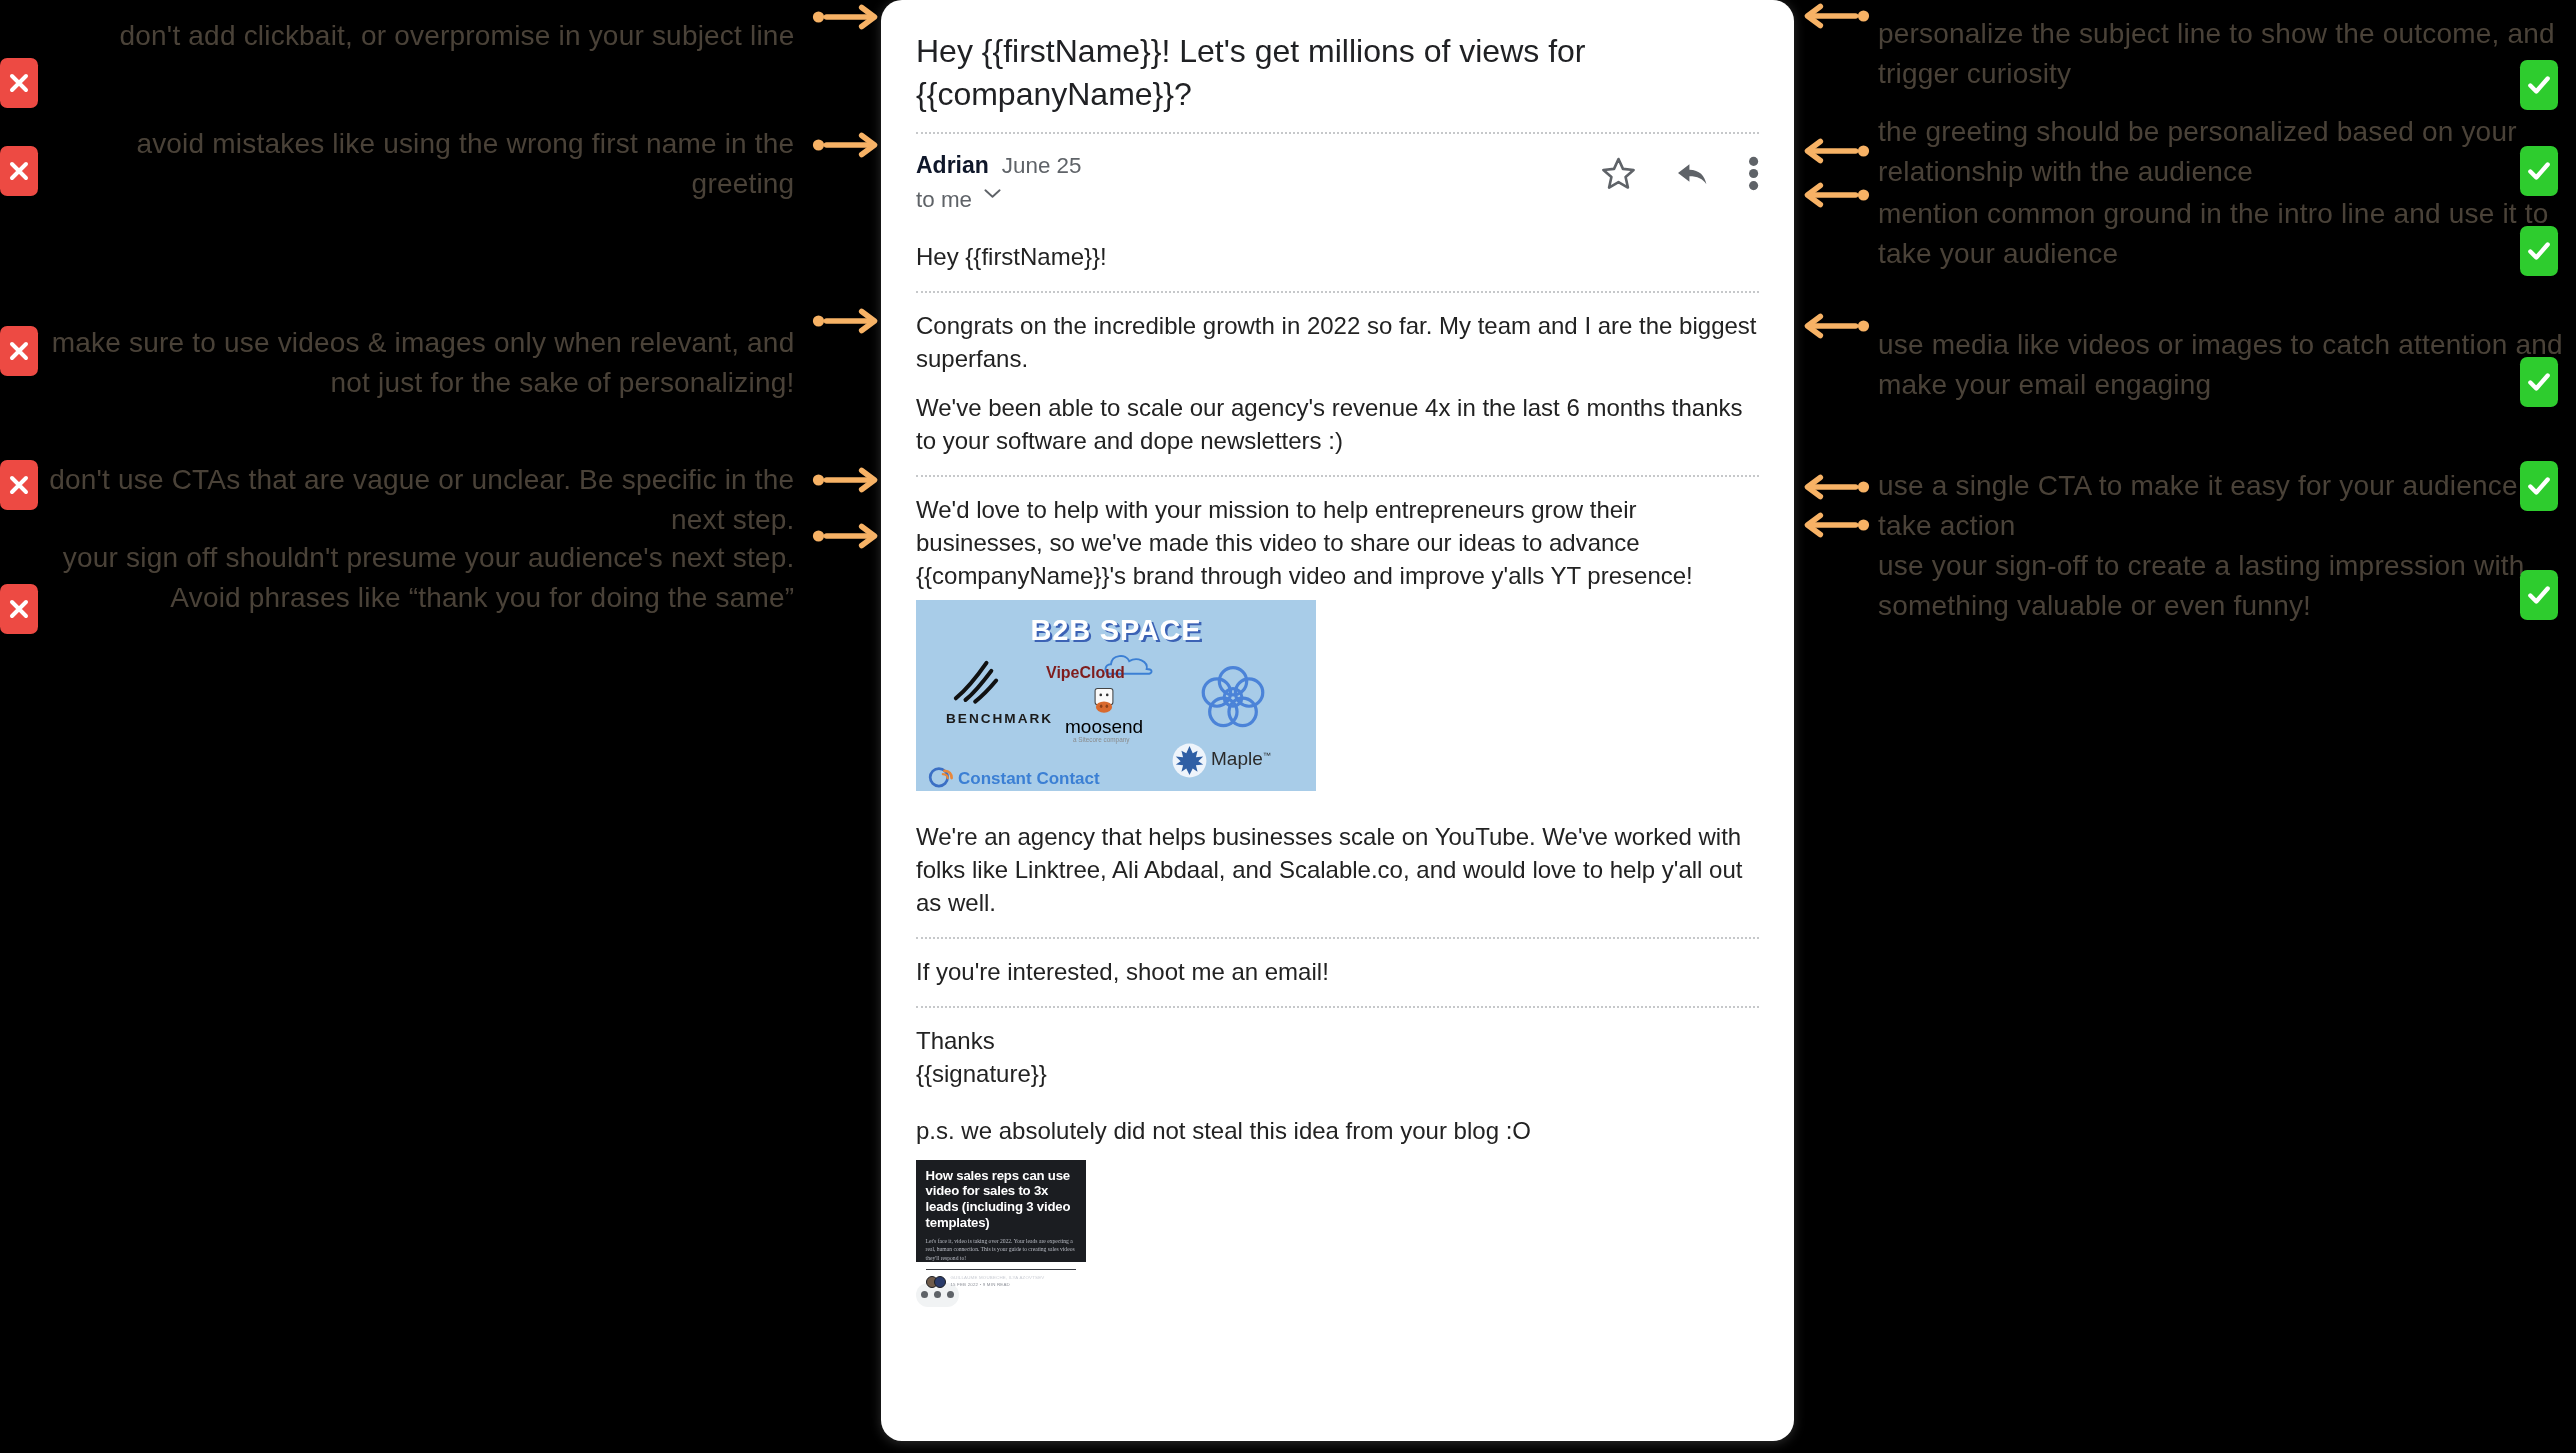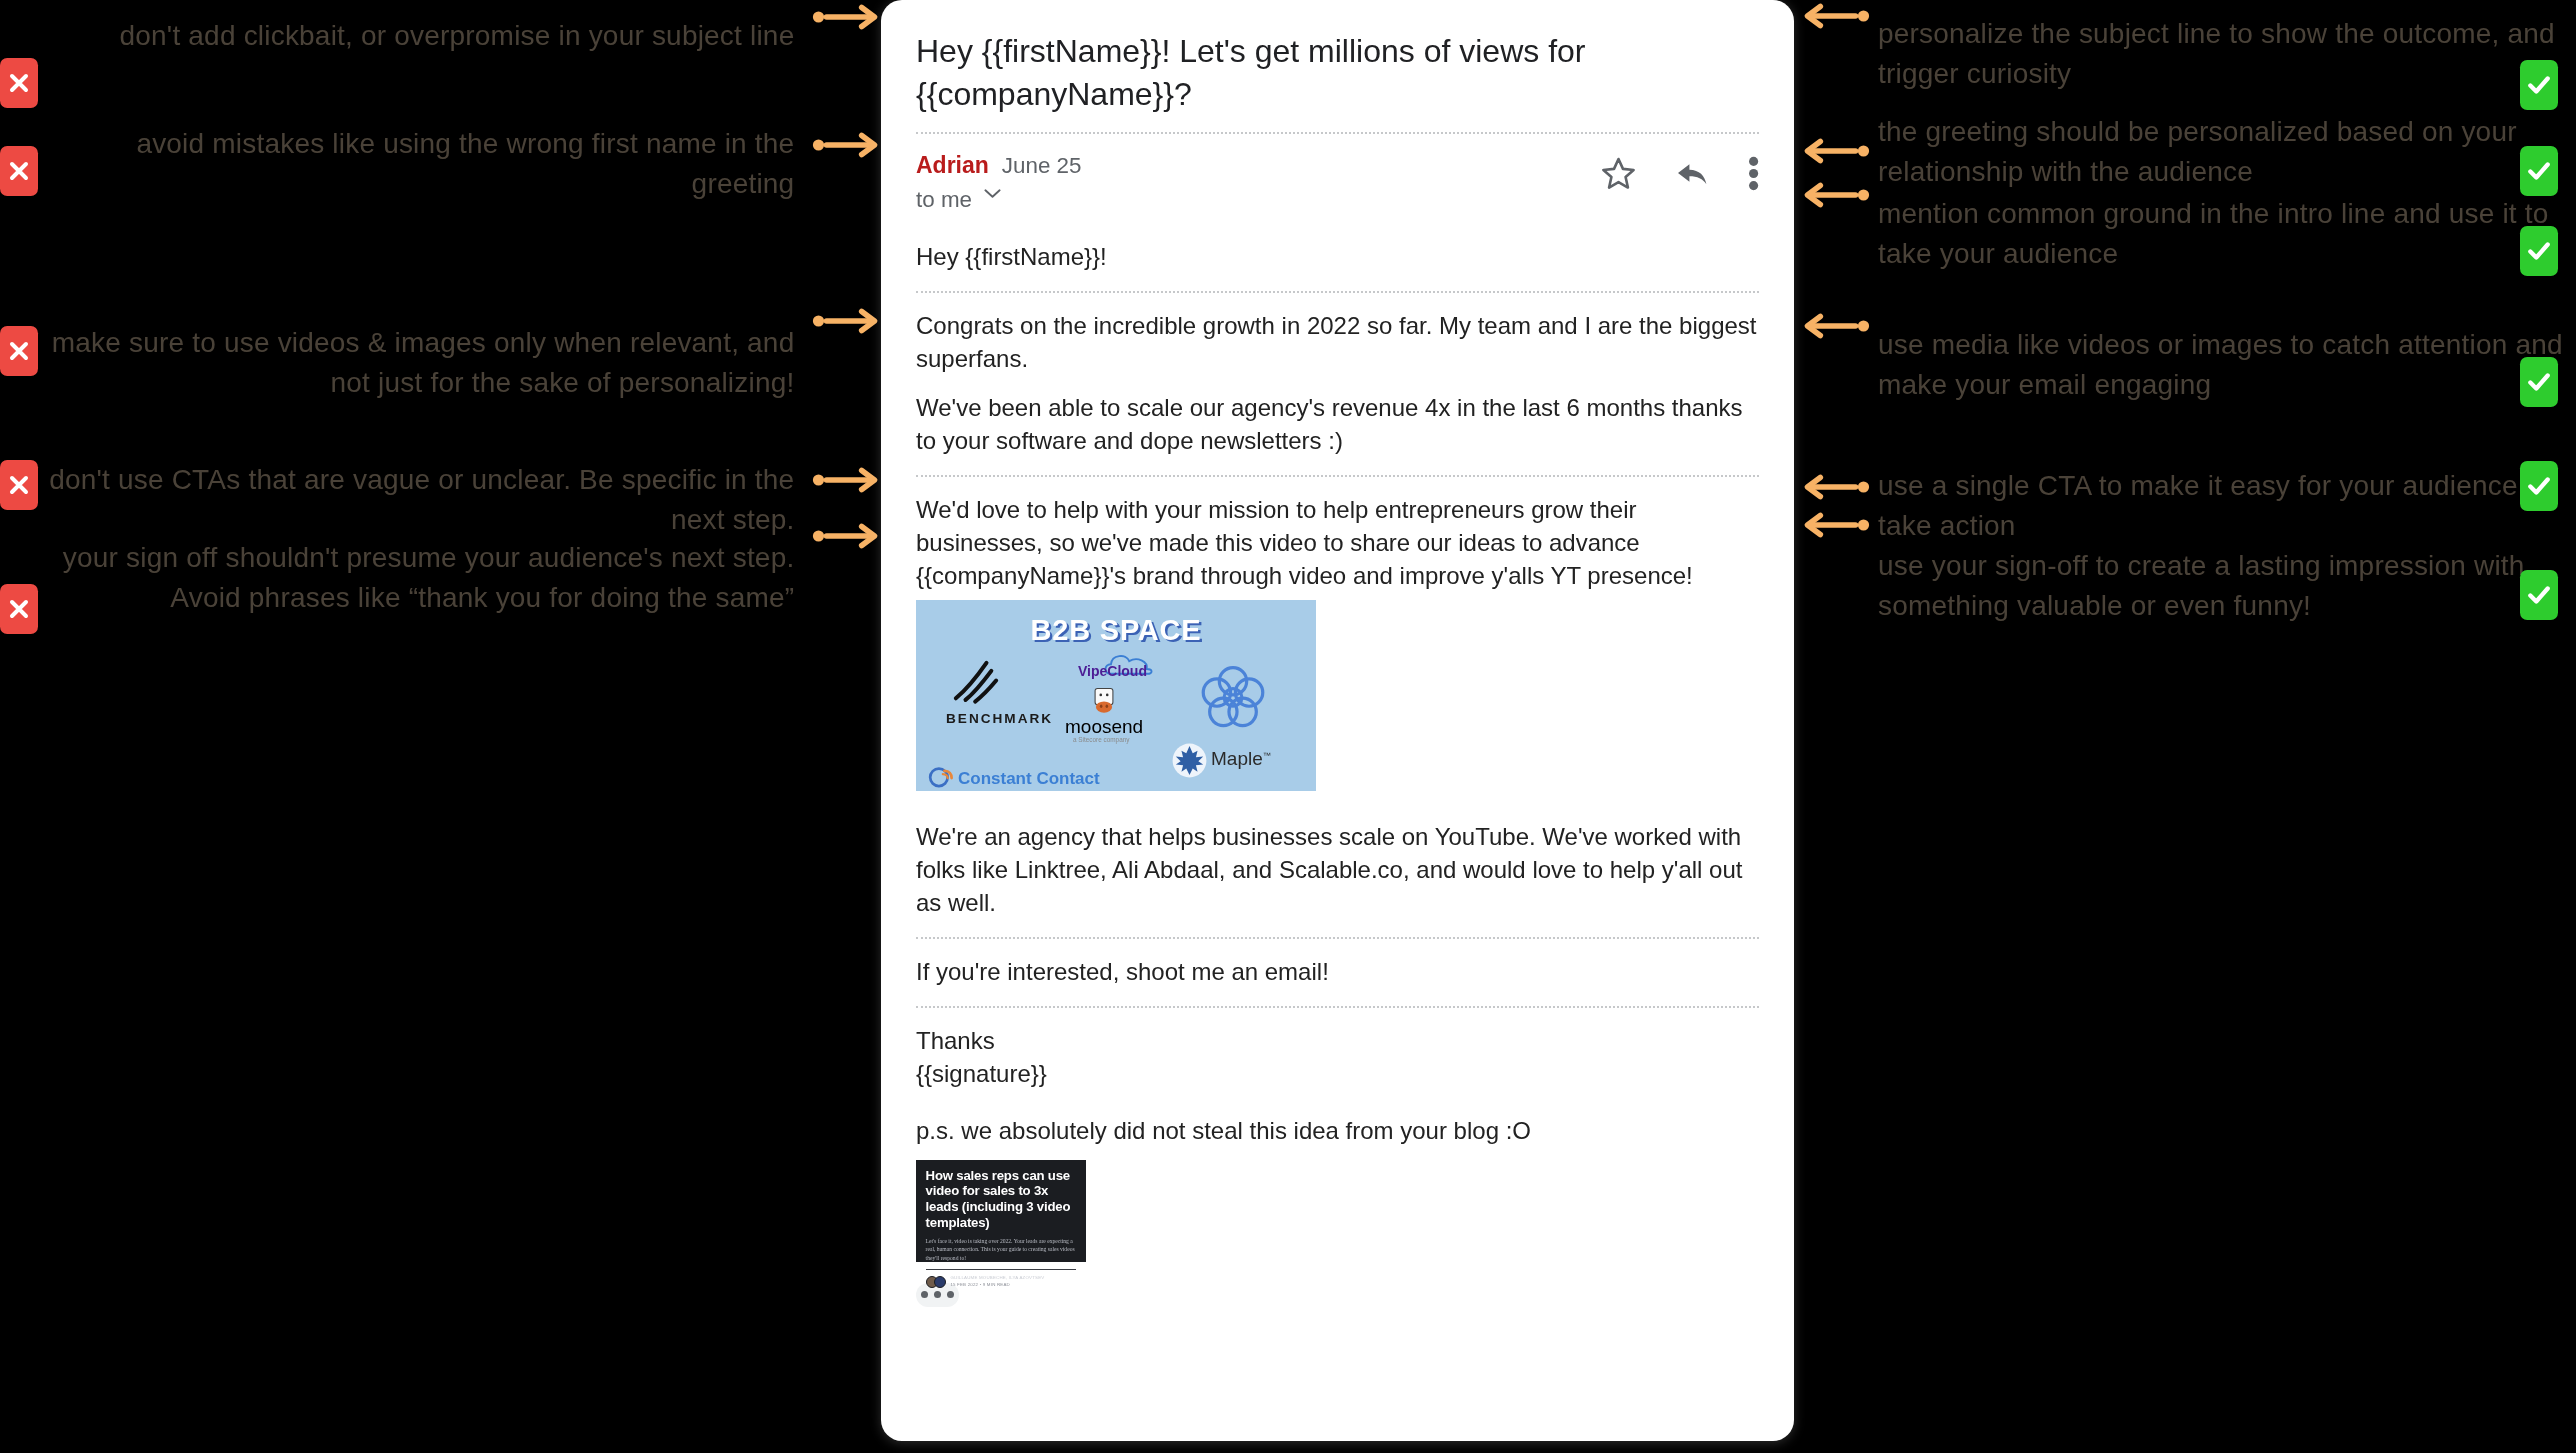--- a/index.html
+++ b/index.html
@@ -71,7 +71,7 @@
 
   .meta { padding: 17.6px 0 27px 0; position: relative; }
   .meta-row1 { display: flex; align-items: baseline; gap: 13px; }
-  .sender { font-size: 23px; font-weight: 700; color: #b91c1c; }
+  .sender { font-size: 23px; font-weight: 700; color: #0f172a; }
   .date   { font-size: 22.4px; color: #5f6368; }
   .meta-row2 { display: flex; gap: 11.2px; margin-top: 8px; }
   .tome   { font-size: 22.4px; color: #5f6368; }

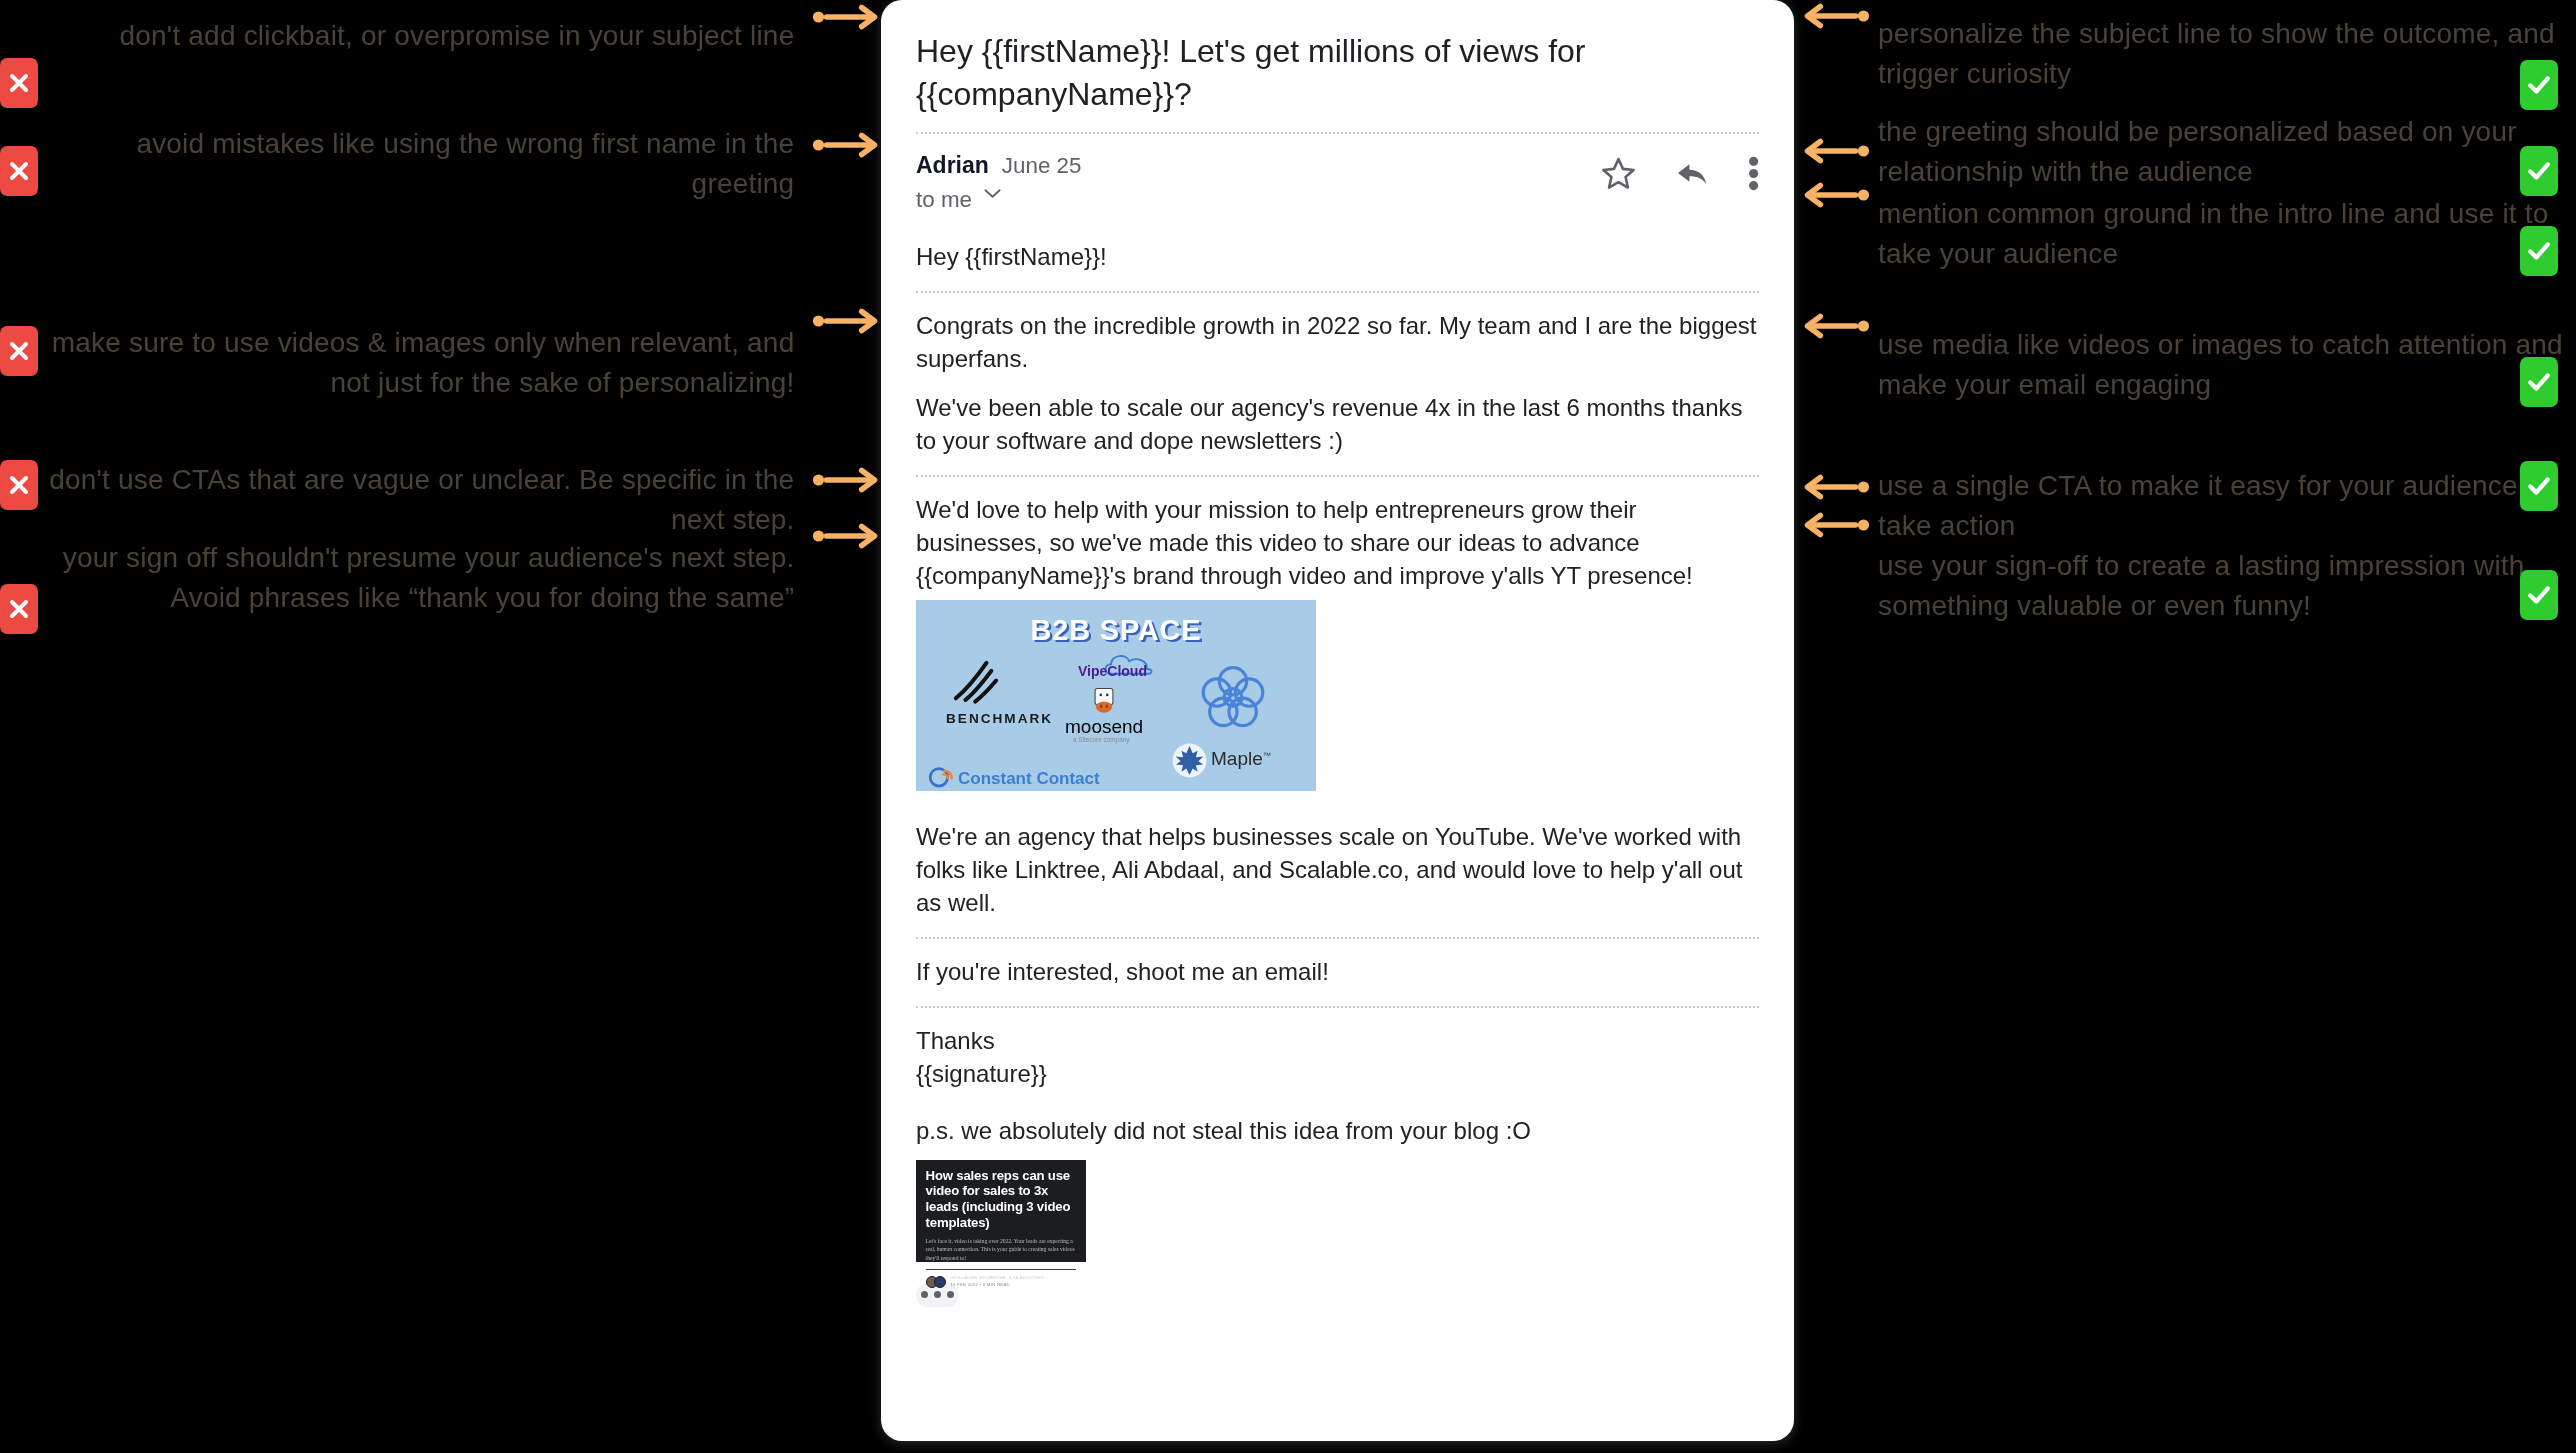--- a/index.html
+++ b/index.html
@@ -106,7 +106,7 @@
   .logo { position: absolute; font-family: "Liberation Sans", sans-serif; }
   .lg-benchmark { left: 30px;  top: 110px; font-size: 13.6px; font-weight: 700; letter-spacing: 2px; color:#1b1b1b;}
   .lg-bm-marks  { left: 35px;  top: 58px; }
-  .lg-vipe      { left: 162px; top: 62px; font-size: 14px; color:#4c1d95; font-weight:600;}
+  .lg-vipe      { left: 130px; top: 62px; font-size: 16px; color:#7f1d1d; font-weight:600;}
   .lg-vipe-cloud{ left: 186px; top: 50px; }
   .lg-moose     { left: 149px; top: 114px; font-size: 19px; color:#000000; font-weight:400;}
   .lg-moose-sub { left: 157px; top: 136px; font-size: 6.4px; color:#8a8a8a; }

